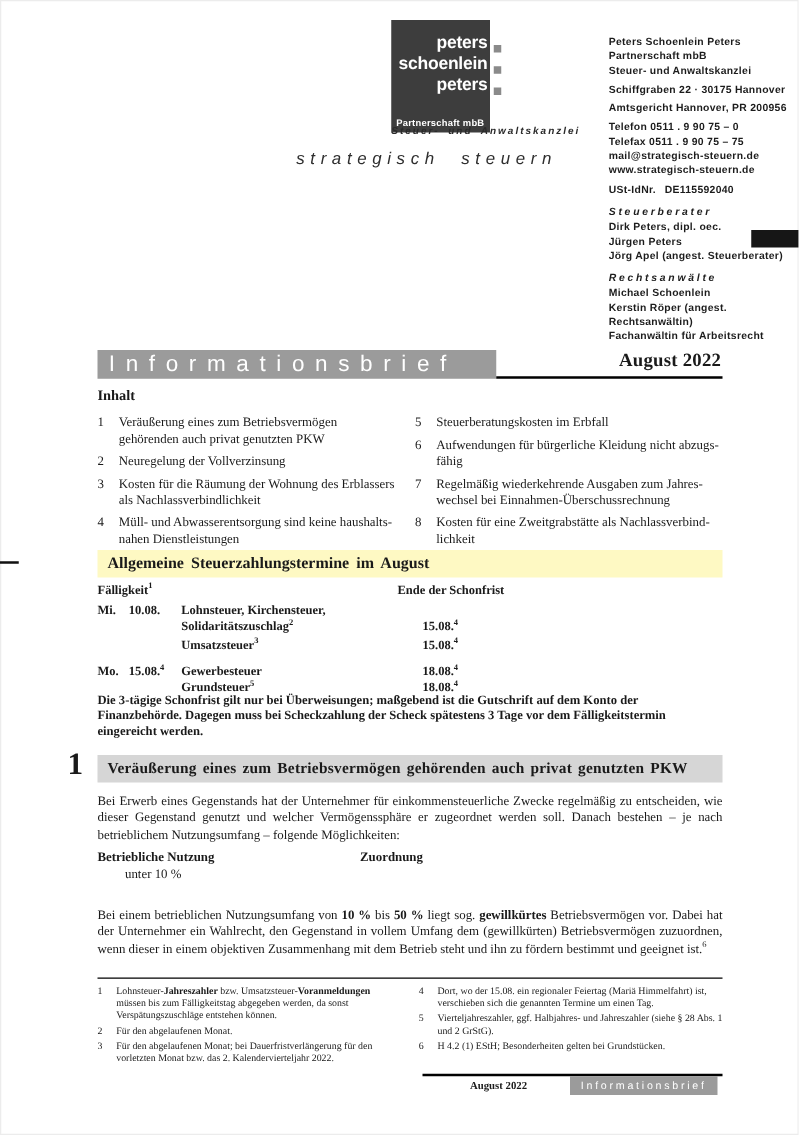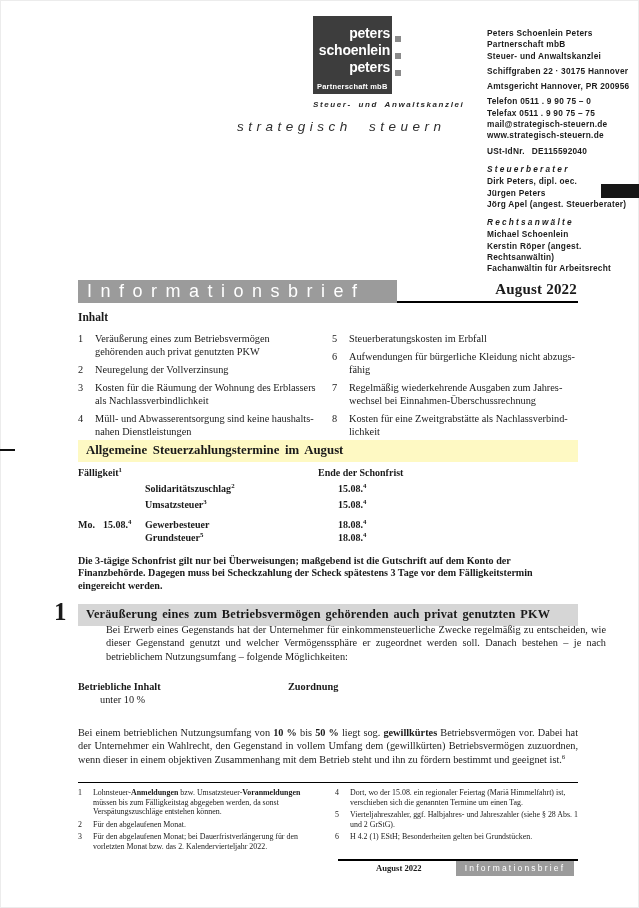--- a/index.html
+++ b/index.html
@@ -12,7 +12,7 @@
   .print-mark{position:absolute;right:0;top:184px;width:38px;height:14px;background:#161616;}
 
   
-  .logo-box{position:absolute;left:313px;top:16px;width:79px;height:78px;background:#3d3d3d;}
+  .logo-box{position:absolute;left:313px;top:16px;width:79px;height:90px;background:#3d3d3d;}
   .logo-lines{position:absolute;right:2px;top:9px;text-align:right;color:#fff;
     font-family:"Liberation Sans","DejaVu Sans",sans-serif;font-weight:bold;font-size:14px;line-height:17px;letter-spacing:-0.2px;}
   .logo-partner{position:absolute;left:4px;bottom:3px;color:#fff;font-family:"Liberation Sans","DejaVu Sans",sans-serif;

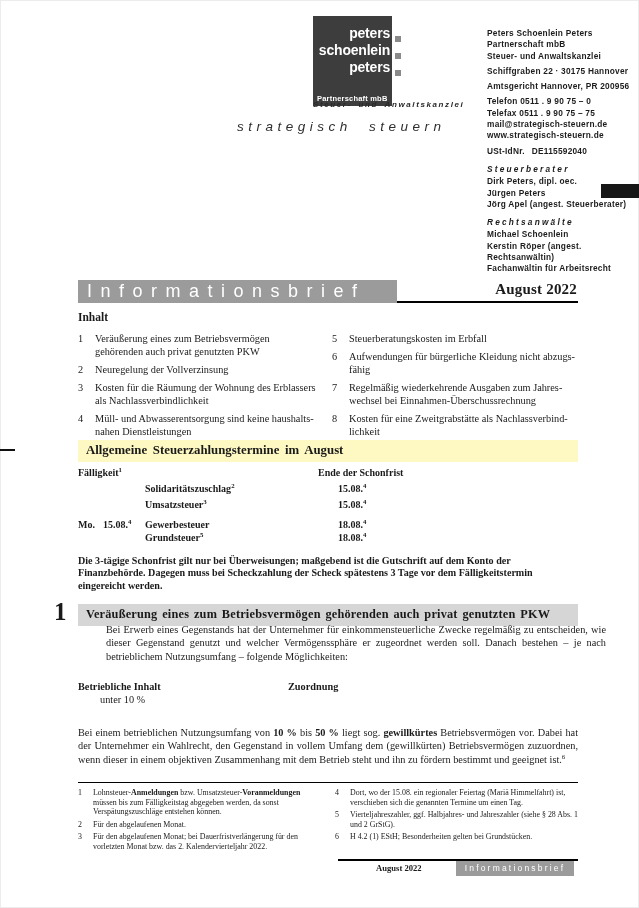--- a/index.html
+++ b/index.html
@@ -205,6 +205,12 @@
         <span>Ende der Schonfrist</span>
       </div>
       <div class="trow">
+        <span>Mi.</span>
+        <span><span>10.08.</span><sup></sup></span>
+        <span><span>Lohnsteuer, Kirchensteuer,</span><sup></sup></span>
+        <span><span></span><sup></sup></span>
+      </div>
+      <div class="trow">
         <span></span>
         <span><span></span><sup></sup></span>
         <span><span>Solidaritätszuschlag</span><sup>2</sup></span>

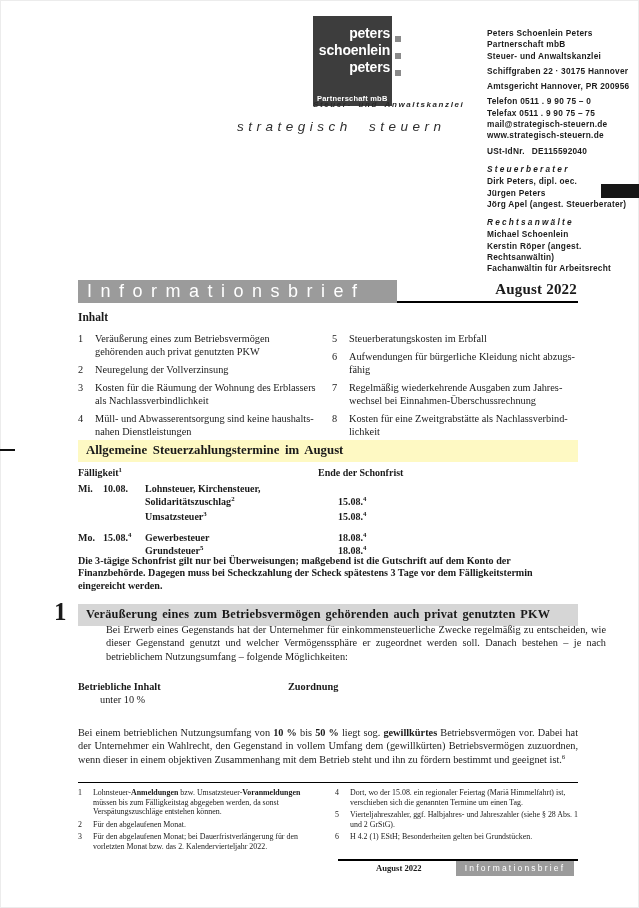--- a/index.html
+++ b/index.html
@@ -71,7 +71,7 @@
     padding:3px 4px 4px 8px;}
 
   .body-par{font-size:10.3px;line-height:13.4px;text-align:justify;margin:0;}
-  .p1{top:343px;margin-left:28px;}
+  .p1{top:355px;}
   .p2{top:446px;}
   .b{font-weight:bold;}
 

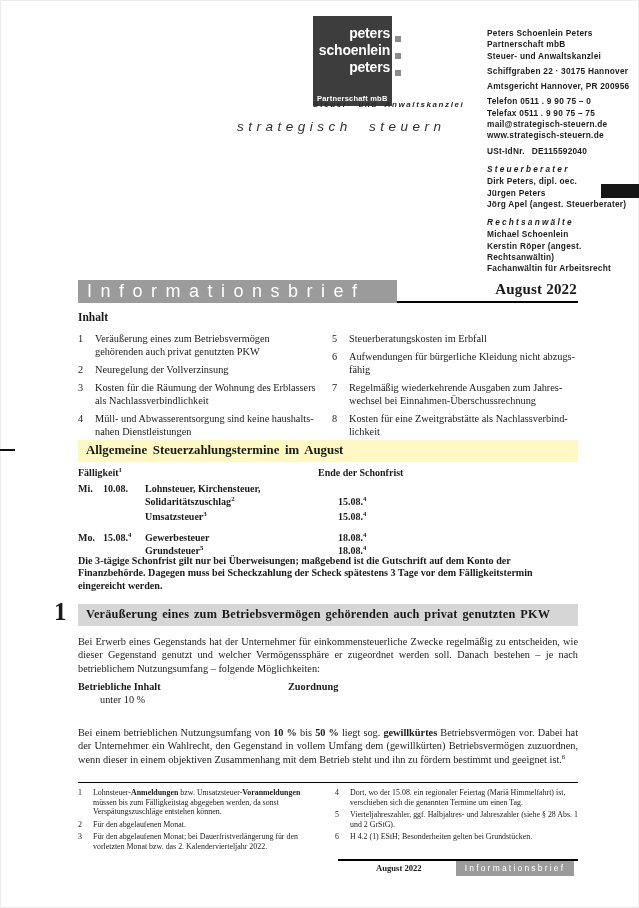--- a/index.html
+++ b/index.html
@@ -247,7 +247,7 @@
 
     <div class="mini-table">
       <div class="mini-row">
-        <span class="mini-h">Betriebliche Inhalt</span>
+        <span class="mini-h">Betriebliche Nutzung</span>
         <span class="mini-h mini-h2">Zuordnung</span>
       </div>
       <div class="mini-row">

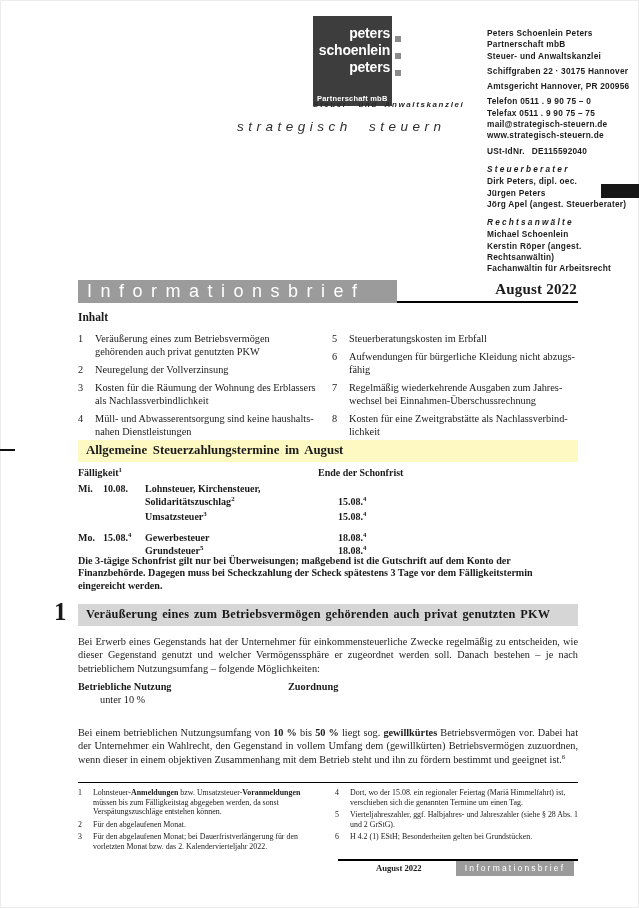--- a/index.html
+++ b/index.html
@@ -261,7 +261,7 @@
       <div class="fn-col-left">
         <div class="fn">
           <span class="fn-num">1</span>
-          <span class="fn-text"><span>Lohnsteuer-</span><span class="b">Anmeldungen</span><span> bzw. Umsatzsteuer-</span><span class="b">Voranmeldun­gen</span><span> müssen bis zum Fälligkeitstag abgegeben werden, da sonst Verspätungszuschläge entstehen können.</span></span>
+          <span class="fn-text"><span>Lohnsteuer-</span><span class="b">Jahreszahler</span><span> bzw. Umsatzsteuer-</span><span class="b">Voranmeldun­gen</span><span> müssen bis zum Fälligkeitstag abgegeben werden, da sonst Verspätungszuschläge entstehen können.</span></span>
         </div>
         <div class="fn">
           <span class="fn-num">2</span>

